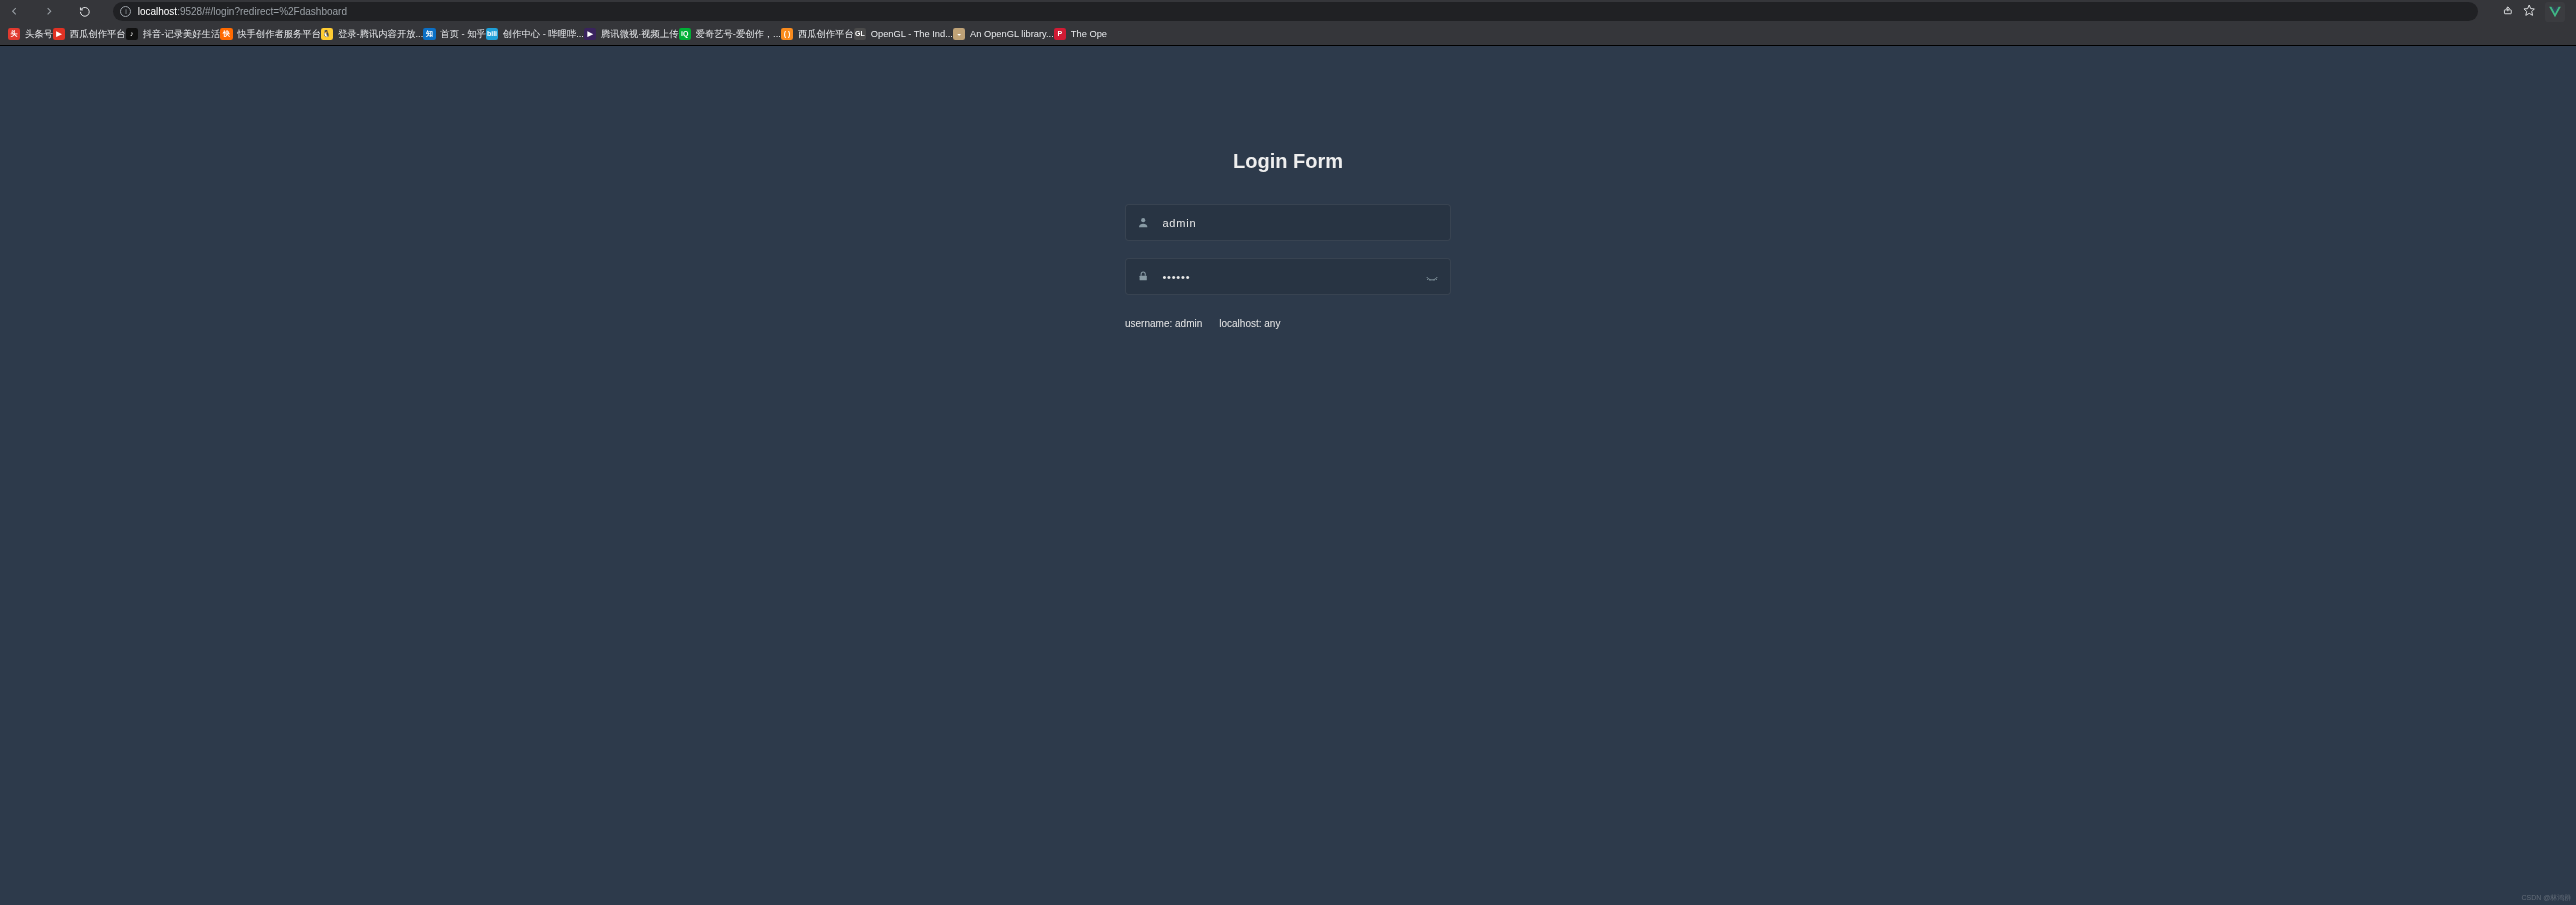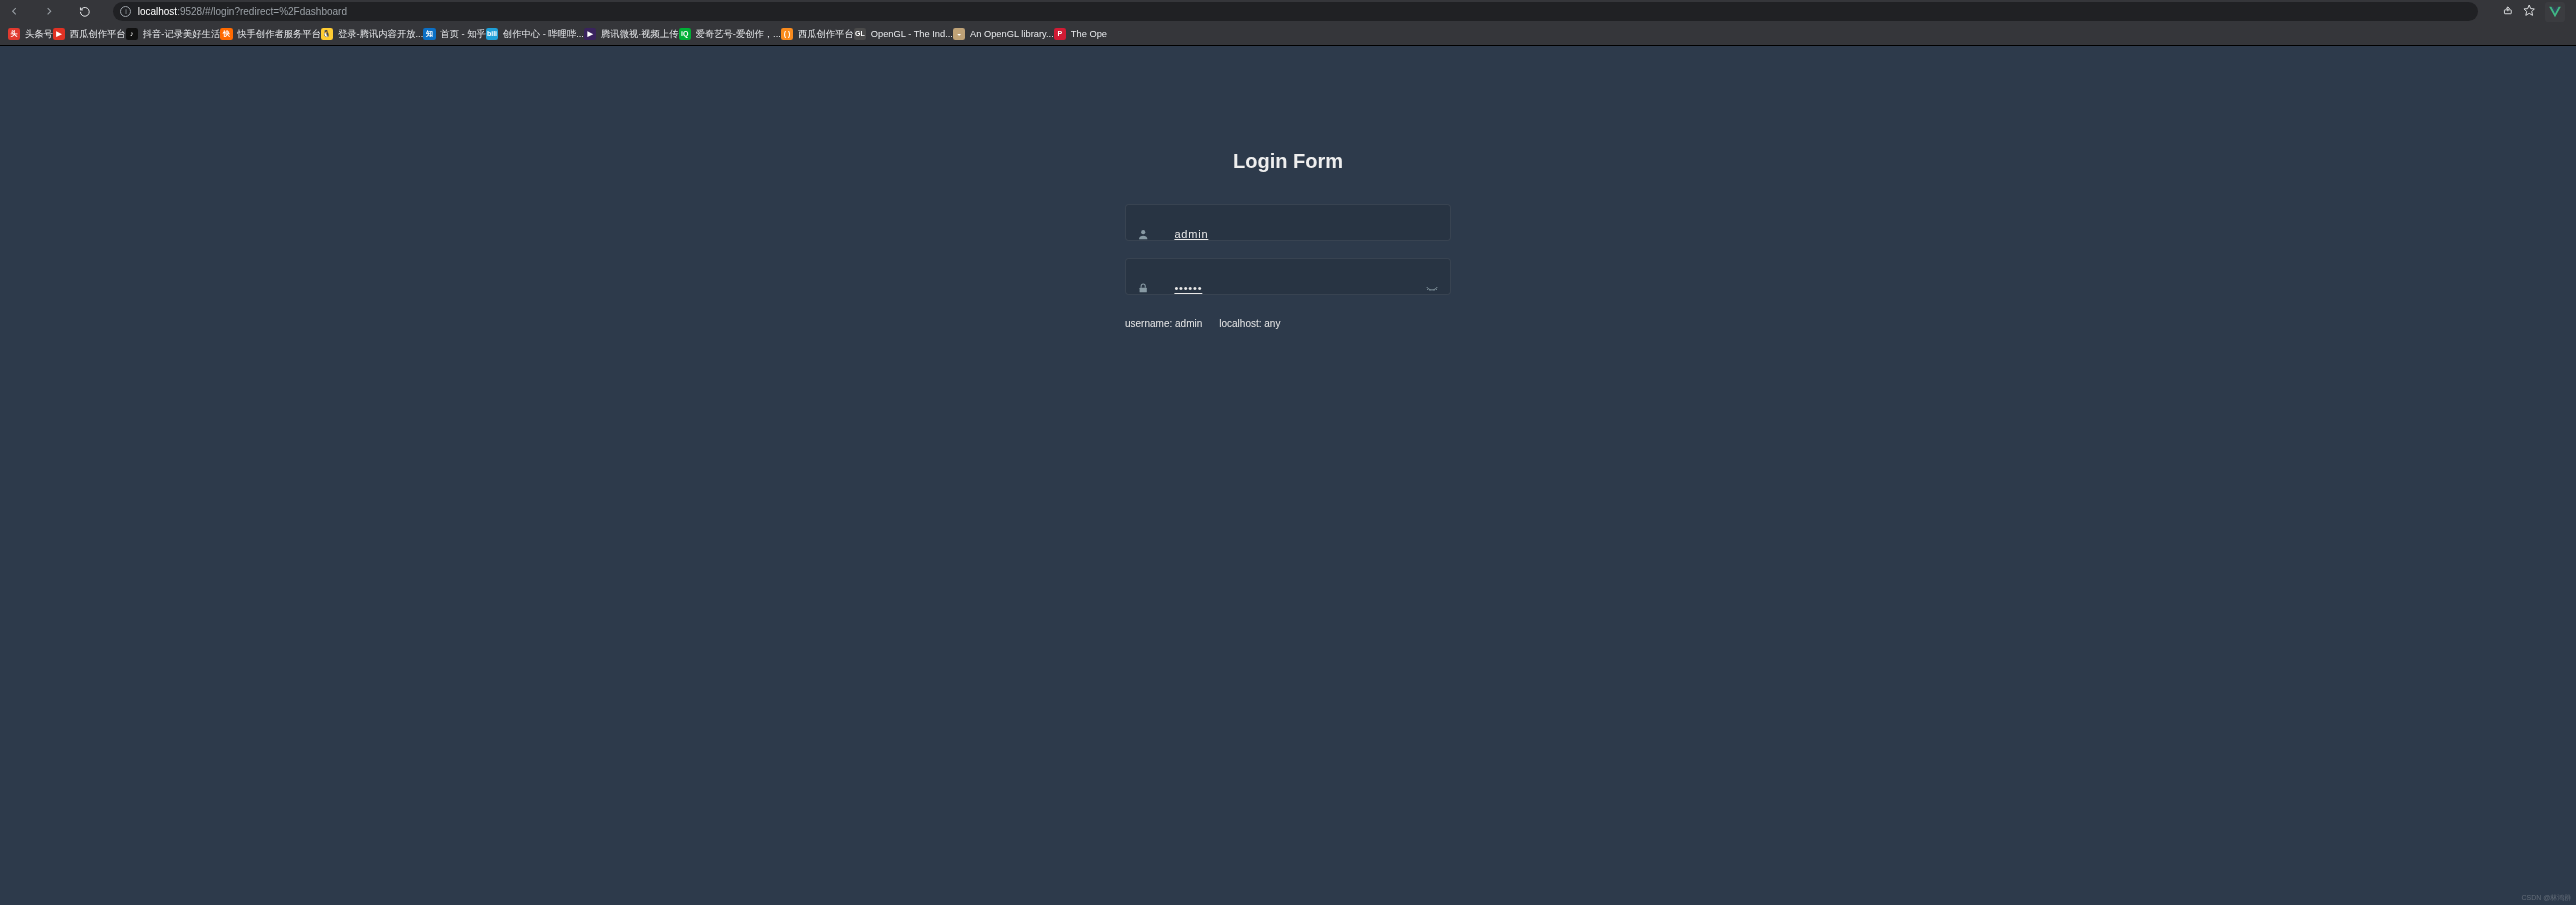--- a/index.html
+++ b/index.html
@@ -99,11 +99,10 @@
       border-radius: 3.9px;
       height: 37px;
       display: flex;
-      align-items: flex-end;
+      align-items: center;
       padding: 0 11px;
       margin-bottom: 17px;
-      gap: 25px;
-      text-decoration: underline;
+      gap: 13px;
     }
     .field .f-icon { color: #889aa4; display: flex; }
     .field input {

